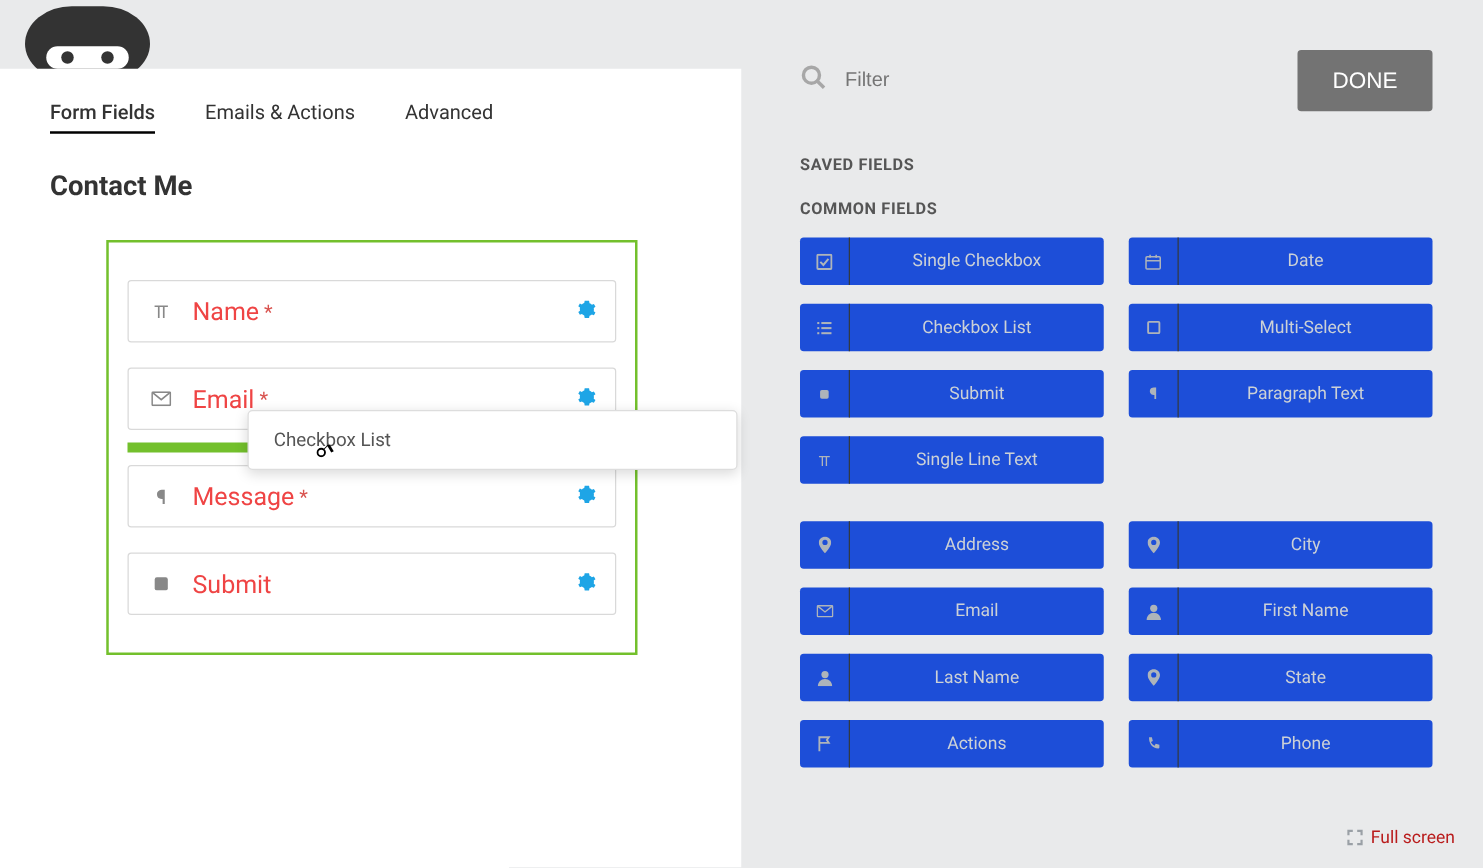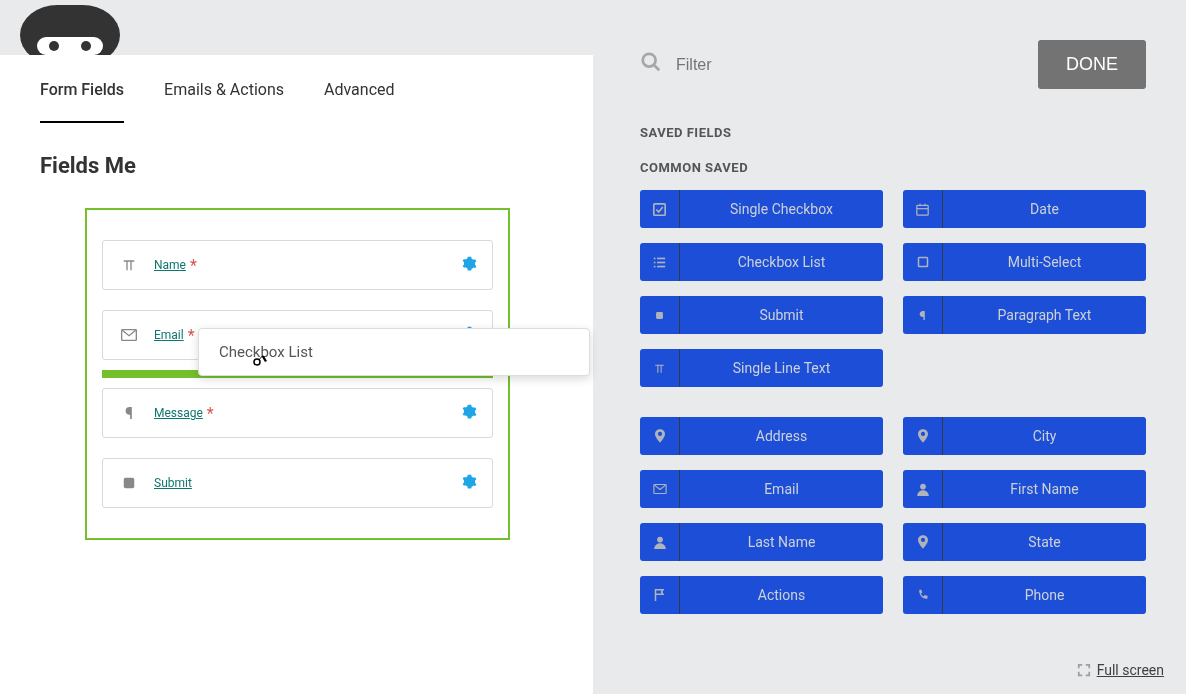--- a/index.html
+++ b/index.html
@@ -67,7 +67,7 @@
   .tab {
     font-size: 16px;
     color: #333;
-    padding-bottom: 22px;
+    padding-bottom: 6px;
     cursor: pointer;
   }
   .tab.active {

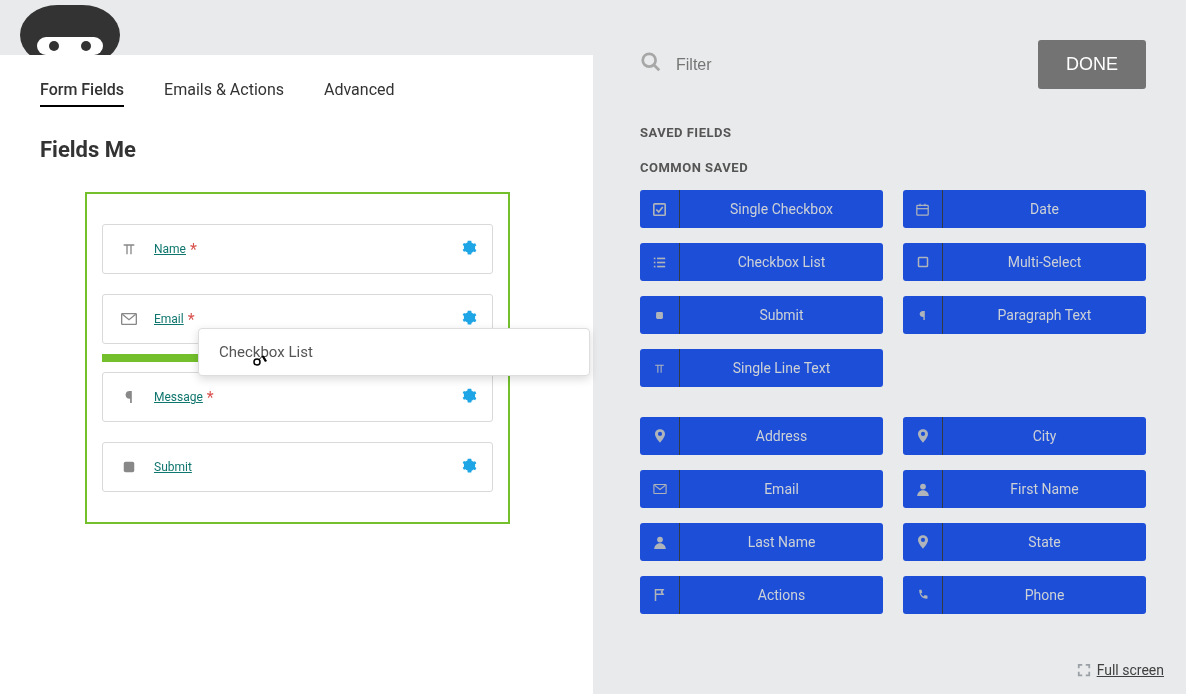--- a/index.html
+++ b/index.html
@@ -262,7 +262,7 @@
     <div class="tab">Advanced</div>
   </div>
 
-  <h2 class="form-title">Fields Me</h2>
+  <h2 class="form-title">Contact Me</h2>
 
   <div class="form-canvas">
 

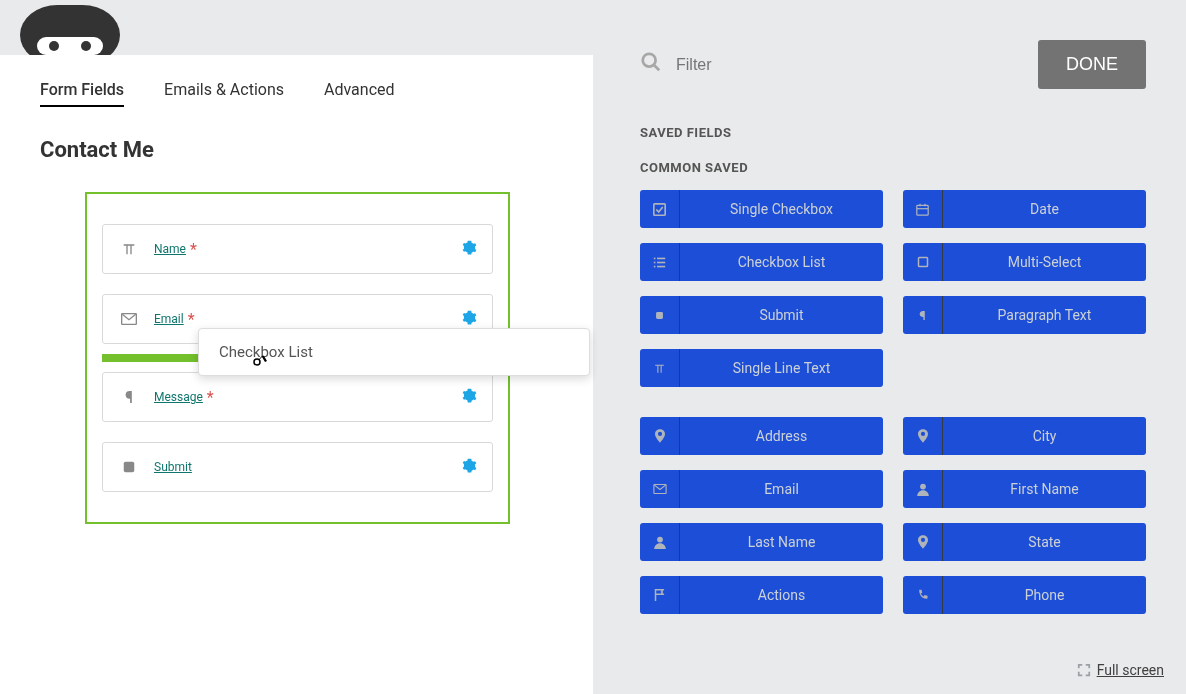--- a/index.html
+++ b/index.html
@@ -349,7 +349,7 @@
 
   <div class="section-heading first">SAVED FIELDS</div>
 
-  <div class="section-heading">COMMON SAVED</div>
+  <div class="section-heading">COMMON FIELDS</div>
   <div class="field-grid">
     <div class="field-btn">
       <span class="fbicon">

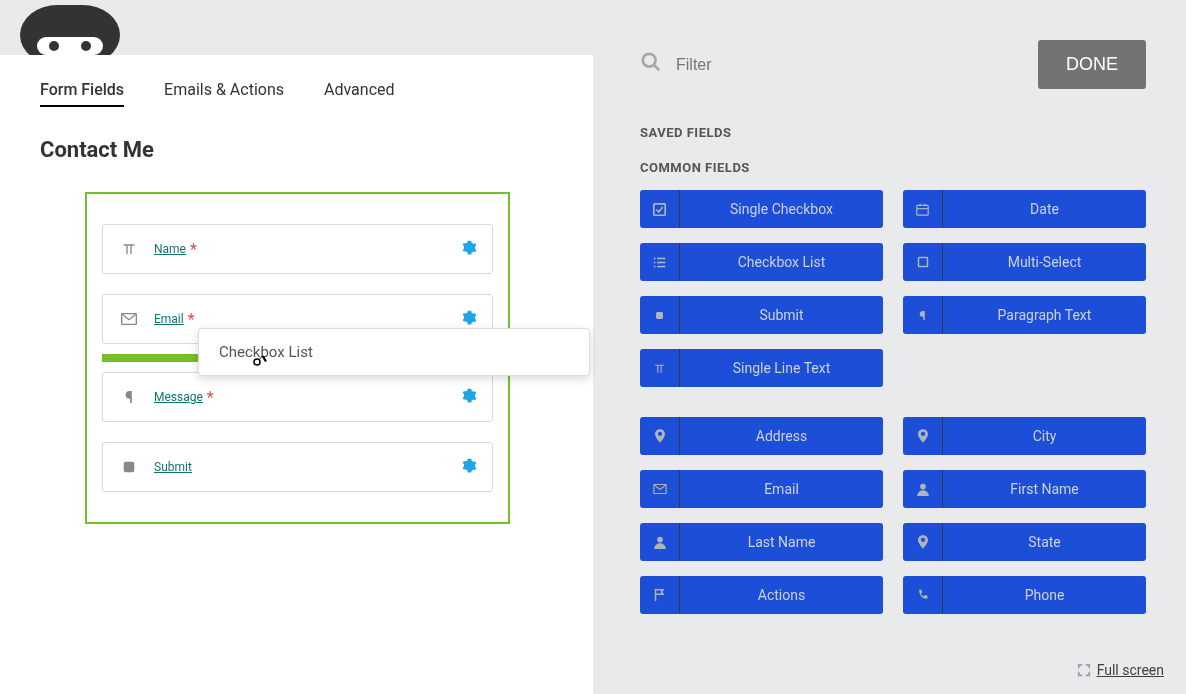--- a/index.html
+++ b/index.html
@@ -109,10 +109,9 @@
     justify-content: center;
   }
   .field-label {
-    color: #0f766e;
-    font-size: 12px;
+    color: #ef4444;
+    font-size: 20px;
     flex: 0 0 auto;
-    text-decoration: underline;
   }
   .required {
     color: #d9534f;

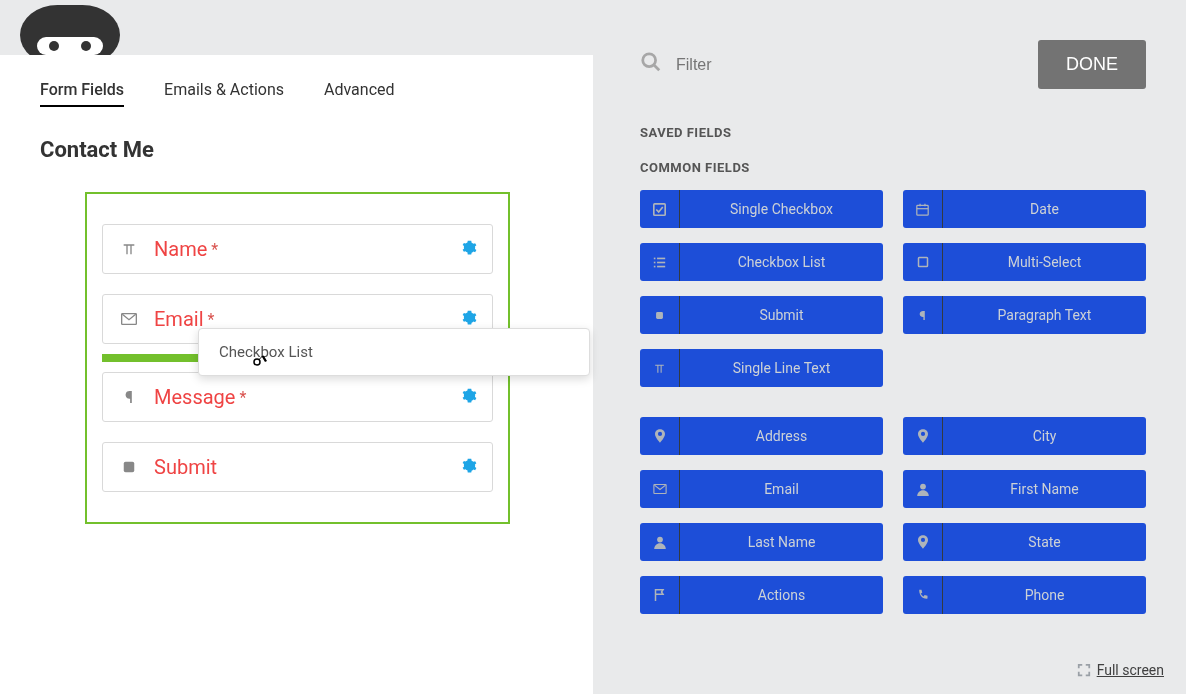--- a/index.html
+++ b/index.html
@@ -236,12 +236,11 @@
     position: absolute;
     bottom: 16px;
     right: 22px;
-    color: #404040;
+    color: #b91c1c;
     font-size: 14px;
     display: flex;
     align-items: center;
     gap: 6px;
-    text-decoration: underline;
   }
   svg { display: inline-block; }
 </style>

